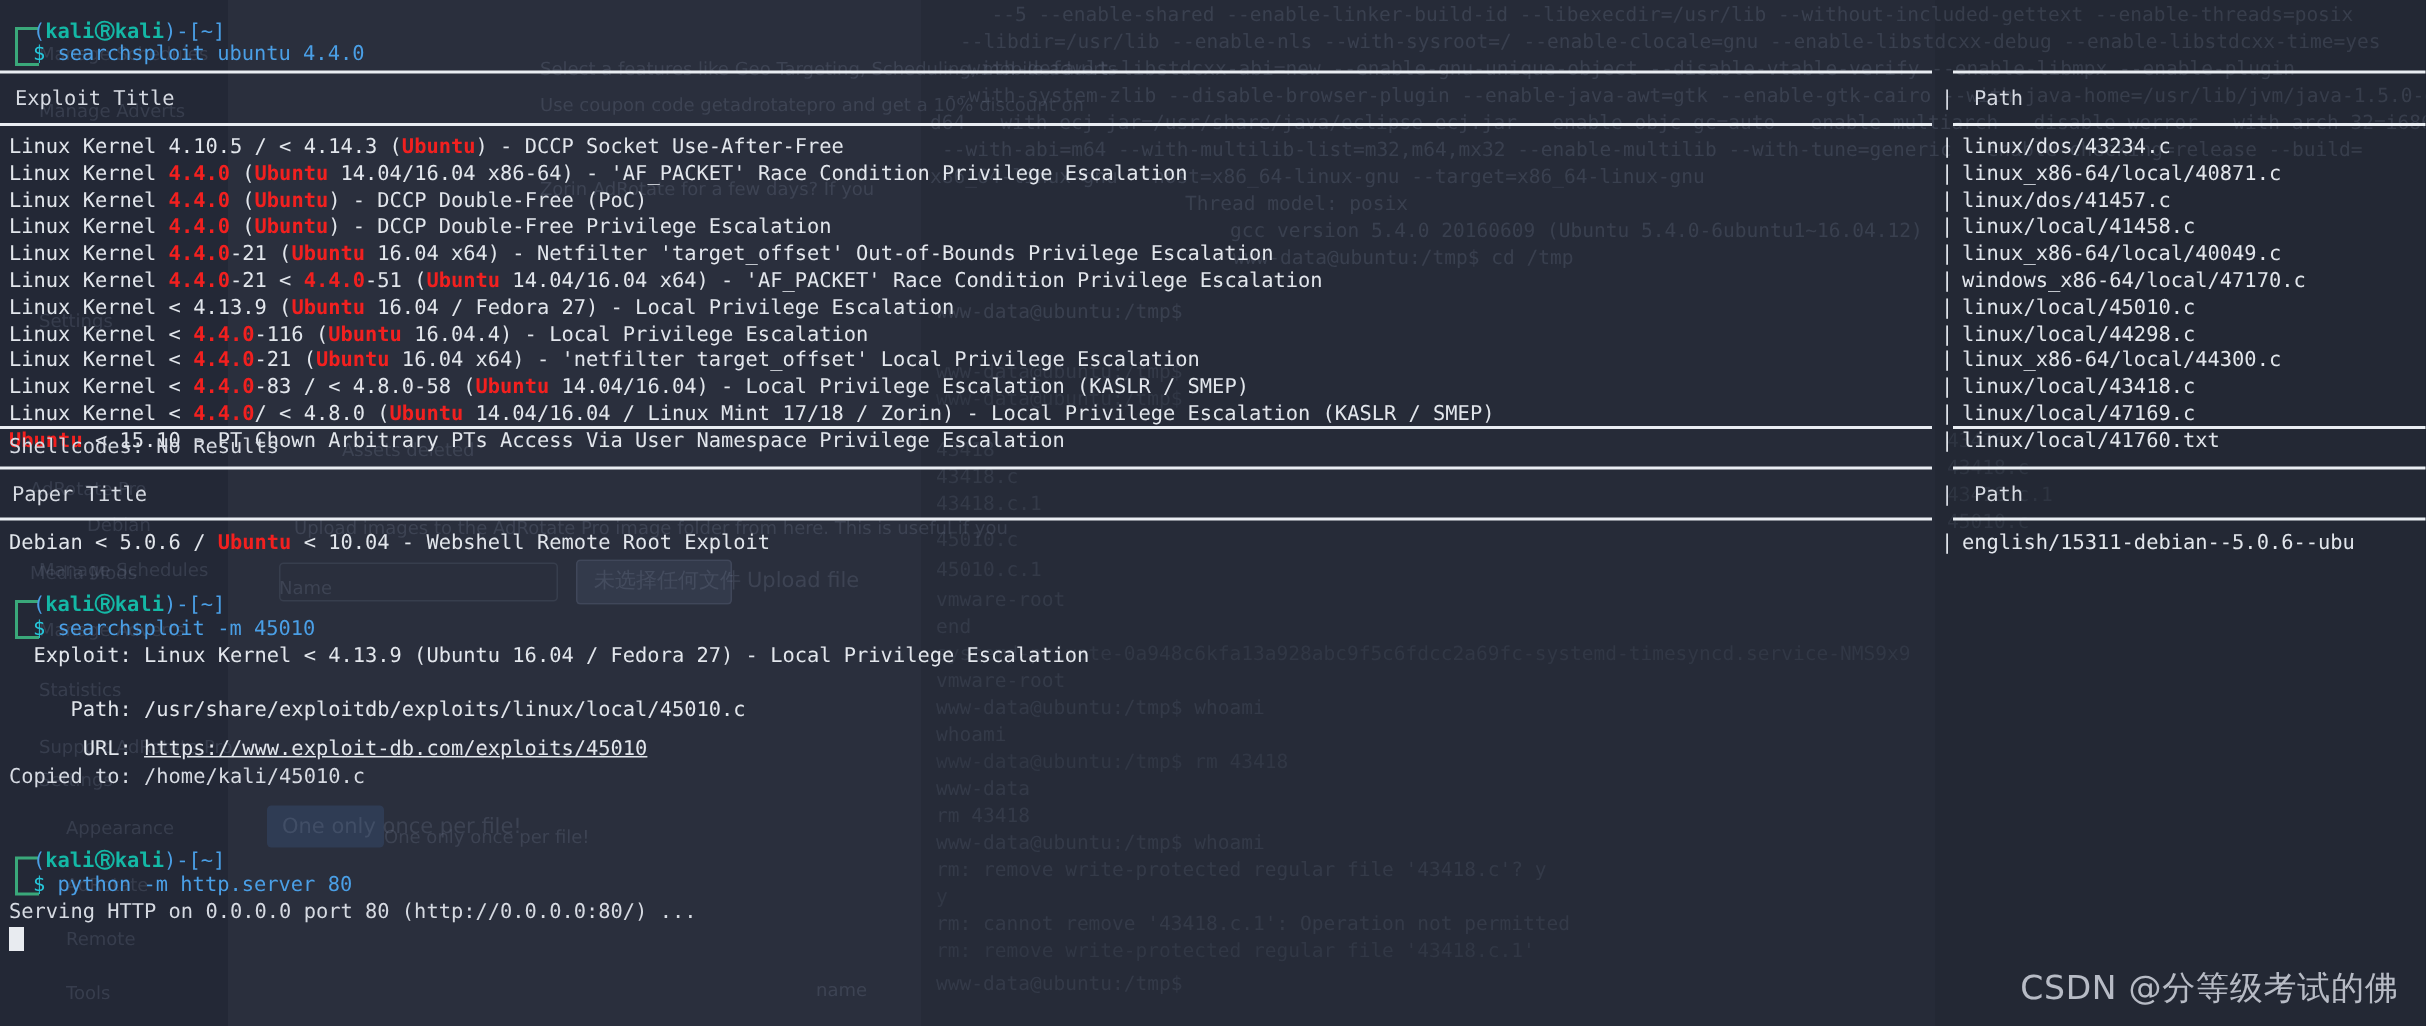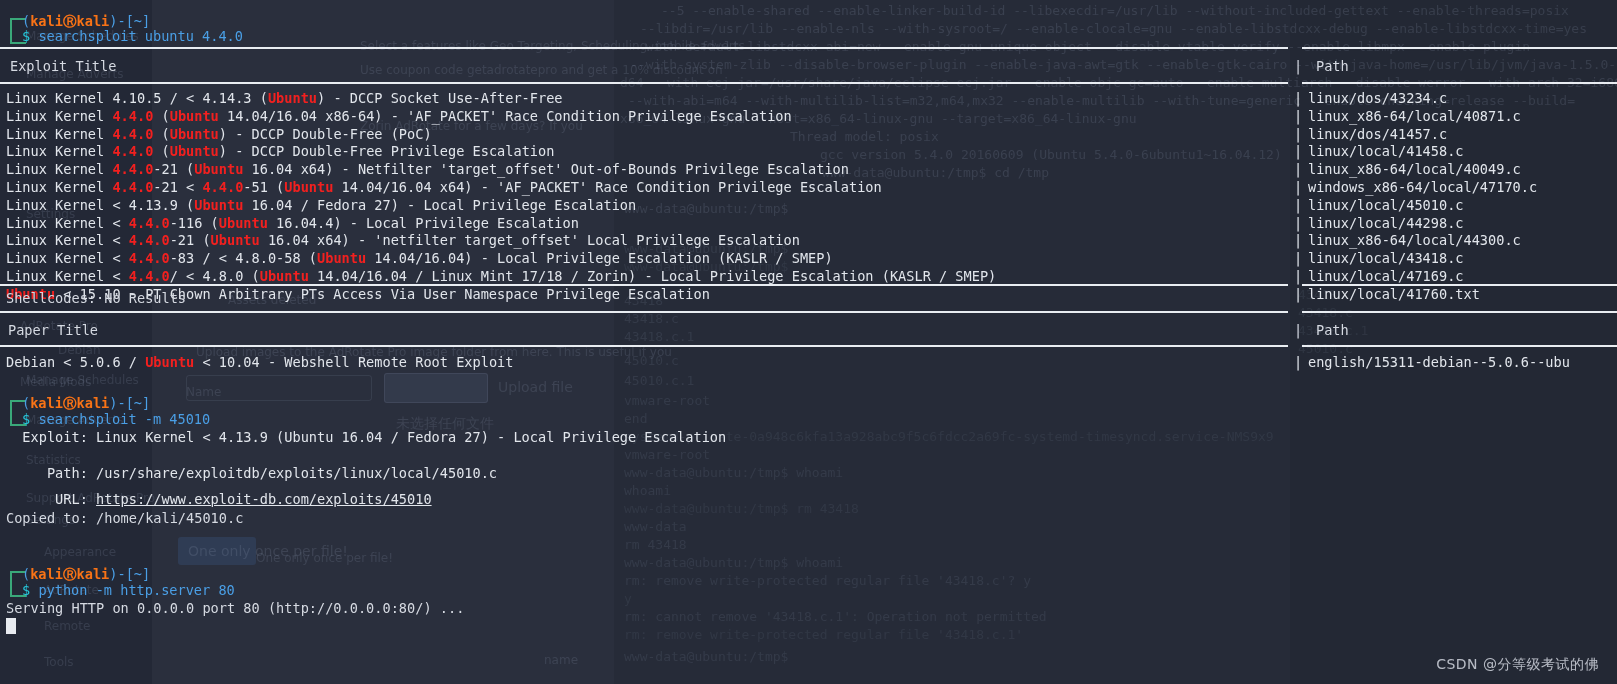--- a/index.html
+++ b/index.html
@@ -67,7 +67,7 @@
   .c-white   { color: #e2e6ec; }
   .c-red     { color: #f2201f; font-weight: bold; }
   .c-blue    { color: #4a9fe6; }
-  .c-blue-b  { color: #f97316; font-weight: bold; }
+  .c-blue-b  { color: #14b8a6; font-weight: bold; }
   .c-cyan    { color: #26c6da; }
   .u         { text-decoration: underline; }
 

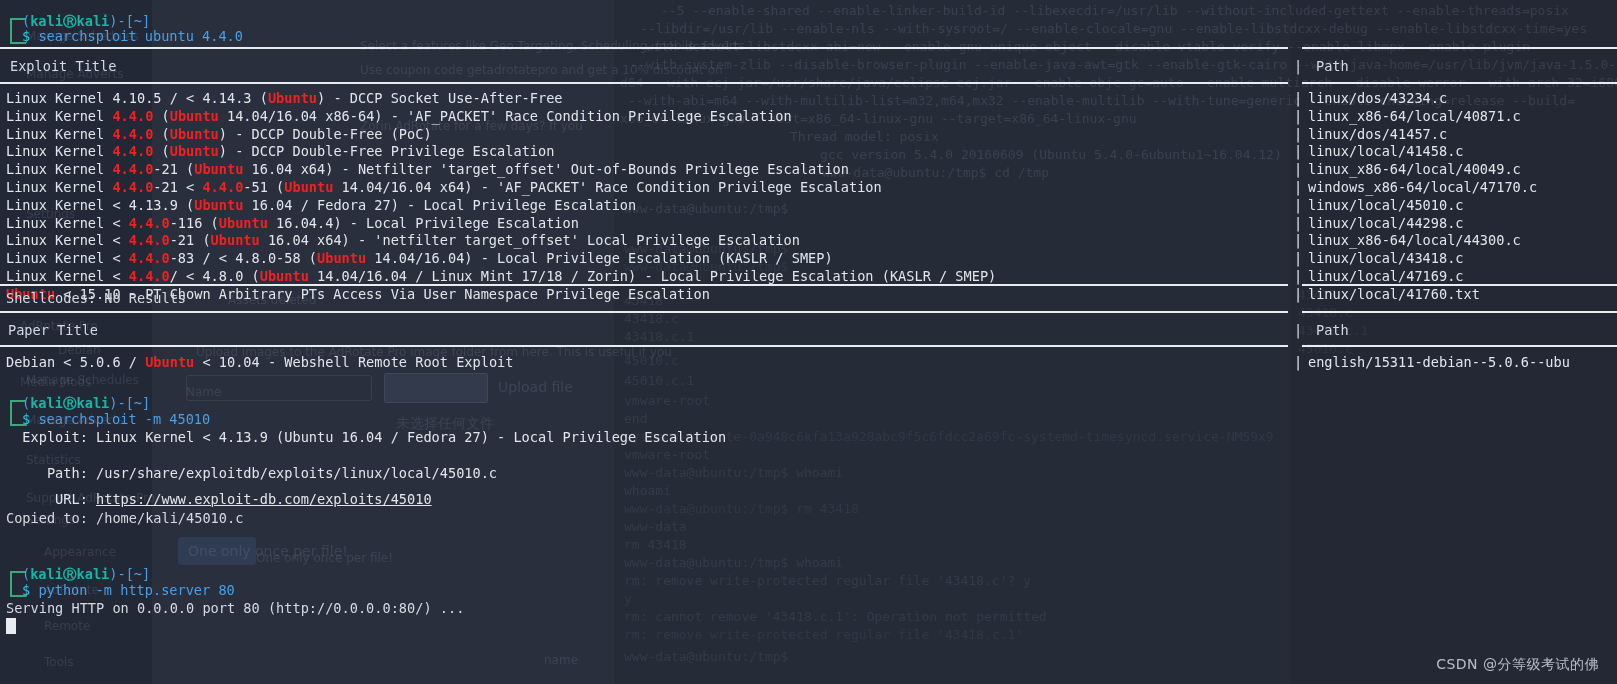--- a/index.html
+++ b/index.html
@@ -179,7 +179,7 @@
 
   <div class="bg-widget" style="left:186px; top:375px; width:186px; height:26px;"></div>
   <div class="bg-btn" style="left:384px; top:373px; width:104px; height:30px;"></div>
-  <div class="bg-text sans small" style="left:396px; top:379px; font-size:14px;margin-top:36px;">未选择任何文件</div>
+  <div class="bg-text sans small" style="left:396px; top:379px; font-size:14px;">未选择任何文件</div>
   <div class="bg-text sans small" style="left:498px; top:379px; font-size:14px;">Upload file</div>
   <div class="bg-btn-blue" style="left:178px; top:537px; width:78px; height:28px;"></div>
   <div class="bg-text sans small" style="left:188px; top:543px; font-size:14px;">One only once per file!</div>

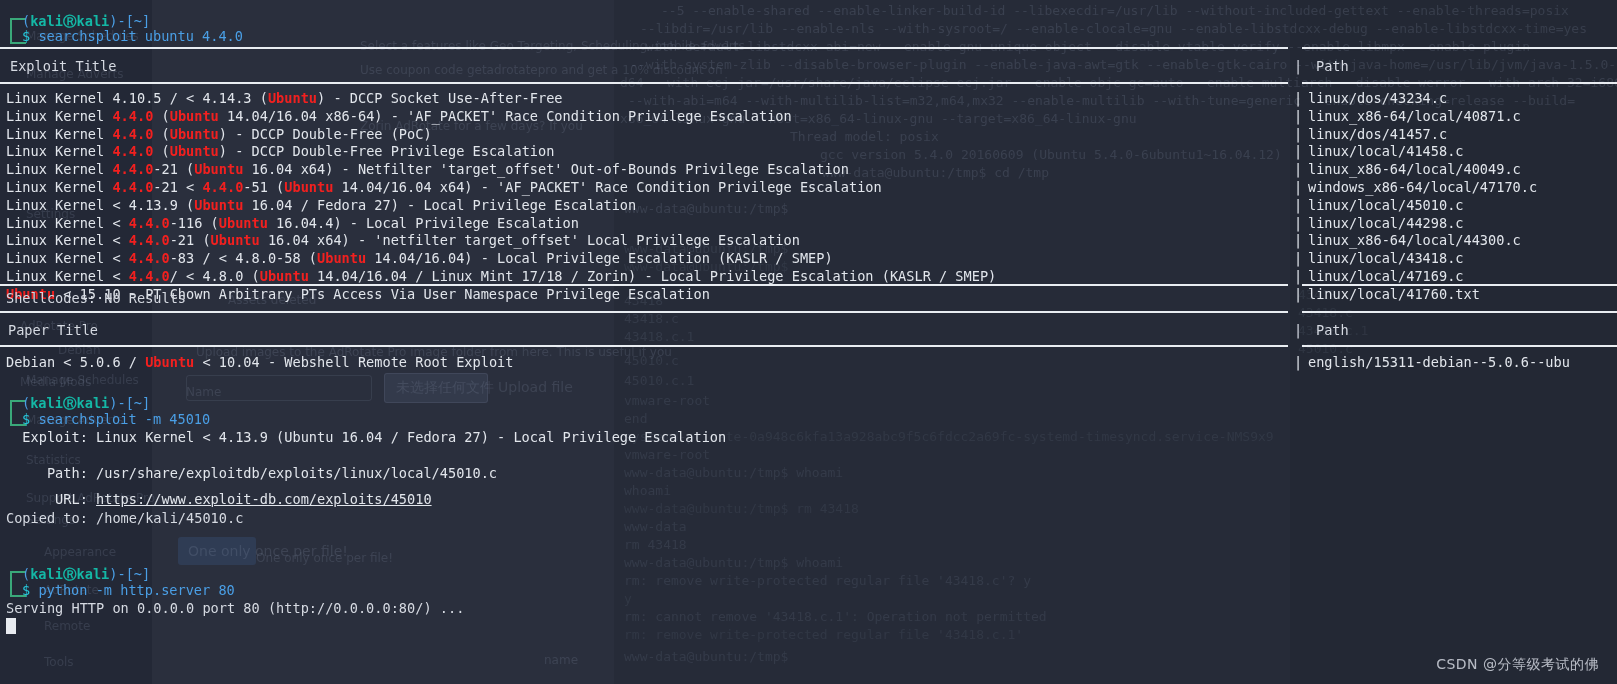--- a/index.html
+++ b/index.html
@@ -98,7 +98,7 @@
     z-index: 20;
     color: rgba(226,230,238,0.78);
     font-family: "DejaVu Sans", "Liberation Sans", sans-serif;
-    font-size: 14px;
+    font-size: 22px;
     white-space: pre;
     letter-spacing: 0.5px;
   }

